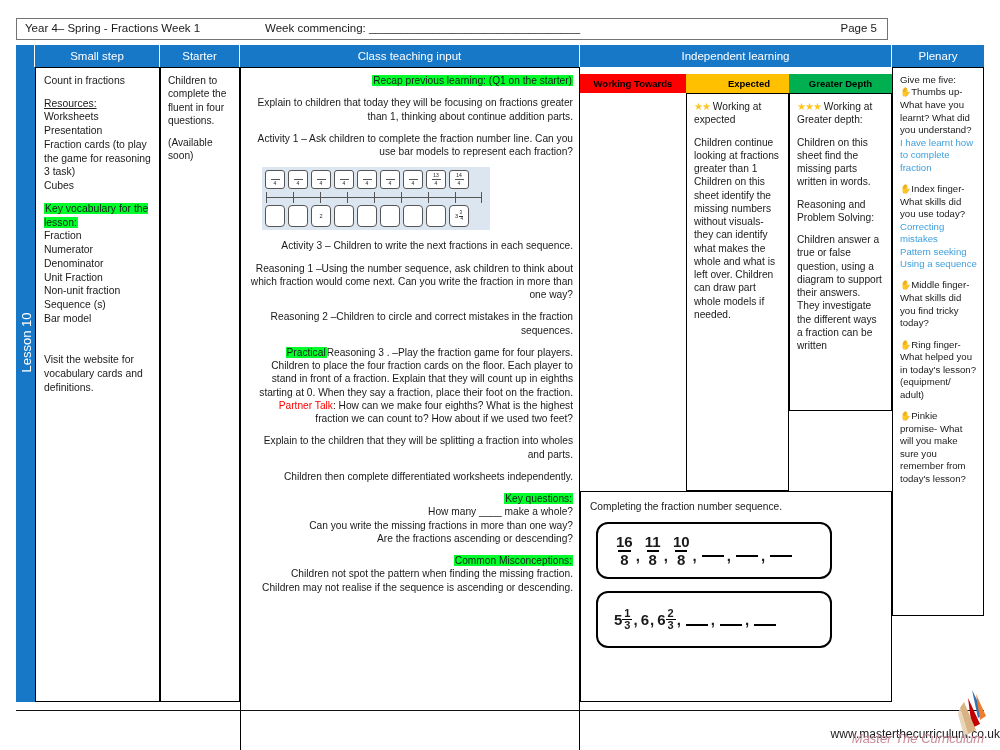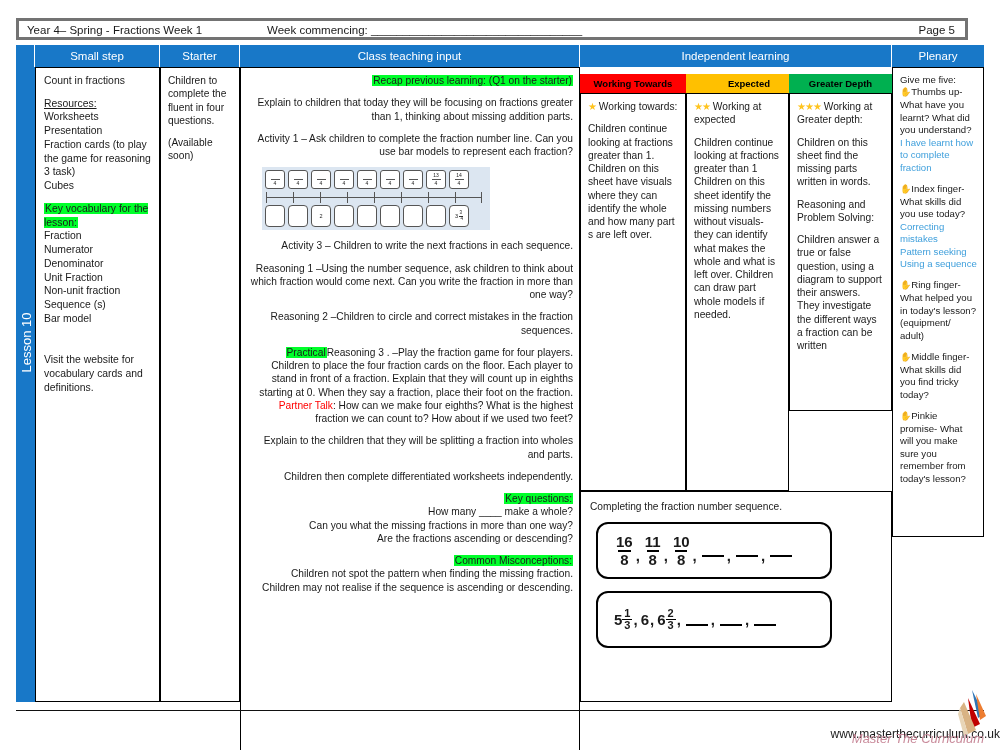--- a/index.html
+++ b/index.html
@@ -14,8 +14,8 @@
 
   
   .top-header{
-    position:absolute;left:16px;top:18px;width:952px;height:22px;
-    border:3px solid #737373;box-sizing:border-box;background:#fff;text-align:right;
+    position:absolute;left:16px;top:18px;width:872px;height:22px;
+    border:1px solid #737373;box-sizing:border-box;background:#fff;text-align:right;
   }
   .top-header .th-title{position:absolute;left:8px;top:3px;font-size:11.5px;}
   .top-header .th-week{position:absolute;left:248px;top:3px;font-size:11.5px;white-space:nowrap;}

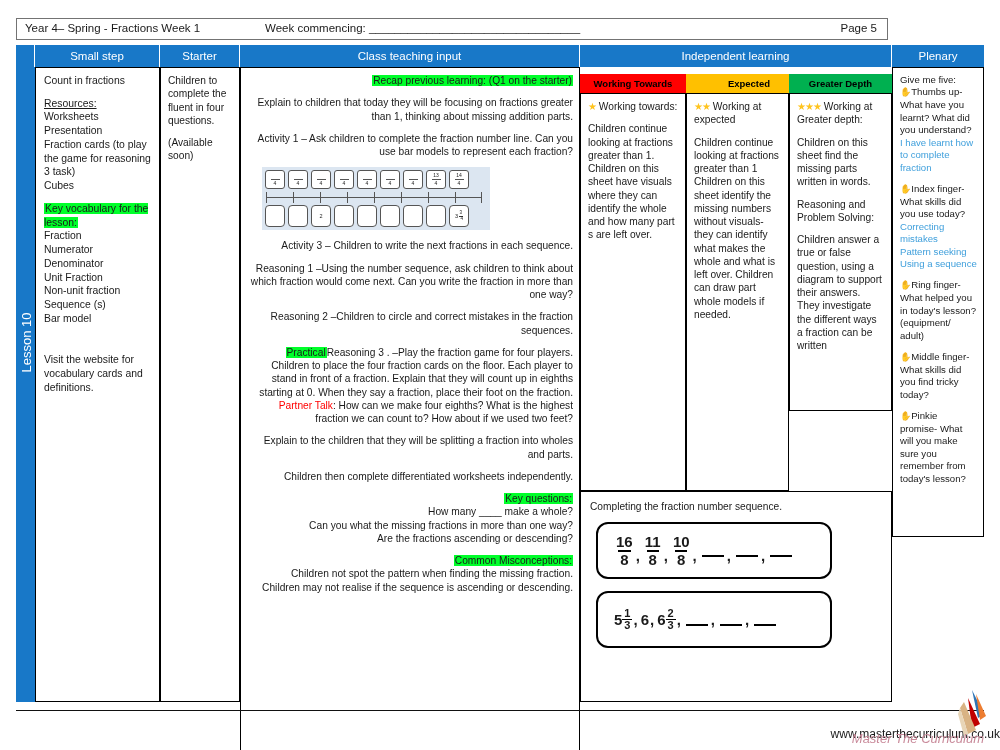--- a/index.html
+++ b/index.html
@@ -66,7 +66,7 @@
   #col-wt{left:580px;top:93px;width:106px;height:398px;}
   #col-exp{left:686px;top:93px;width:103px;height:398px;}
   #col-gd{left:789px;top:93px;width:103px;height:318px;}
-  #col-plenary{left:892px;top:67px;width:92px;height:470px;}
+  #col-plenary{left:892px;top:67px;width:92px;height:549px;}
   #col-worksheet{left:580px;top:491px;width:312px;height:211px;}
 
   .col-small-list{font-size:10.4px;line-height:1.32;}

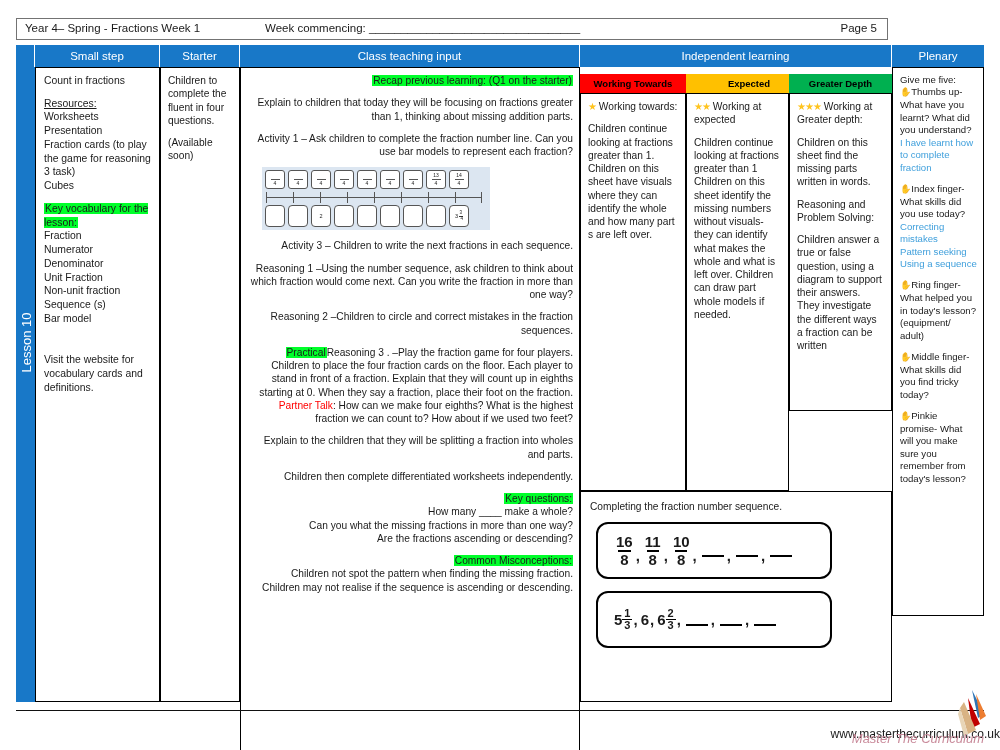--- a/index.html
+++ b/index.html
@@ -179,7 +179,7 @@
 
   <div class="cell" id="col-teach">
     <p style="margin-bottom:9px;"><span class="hl-green">Recap previous learning: (Q1 on the starter)</span></p>
-    <p>Explain to children that today they will be focusing on fractions greater than 1, thinking about missing addition parts.</p>
+    <p>Explain to children that today they will be focusing on fractions greater than 1, thinking about continue addition parts.</p>
     <p>Activity 1 – Ask children to complete the fraction number line. Can you use bar models to represent each fraction?</p>
 
     <div class="numline">

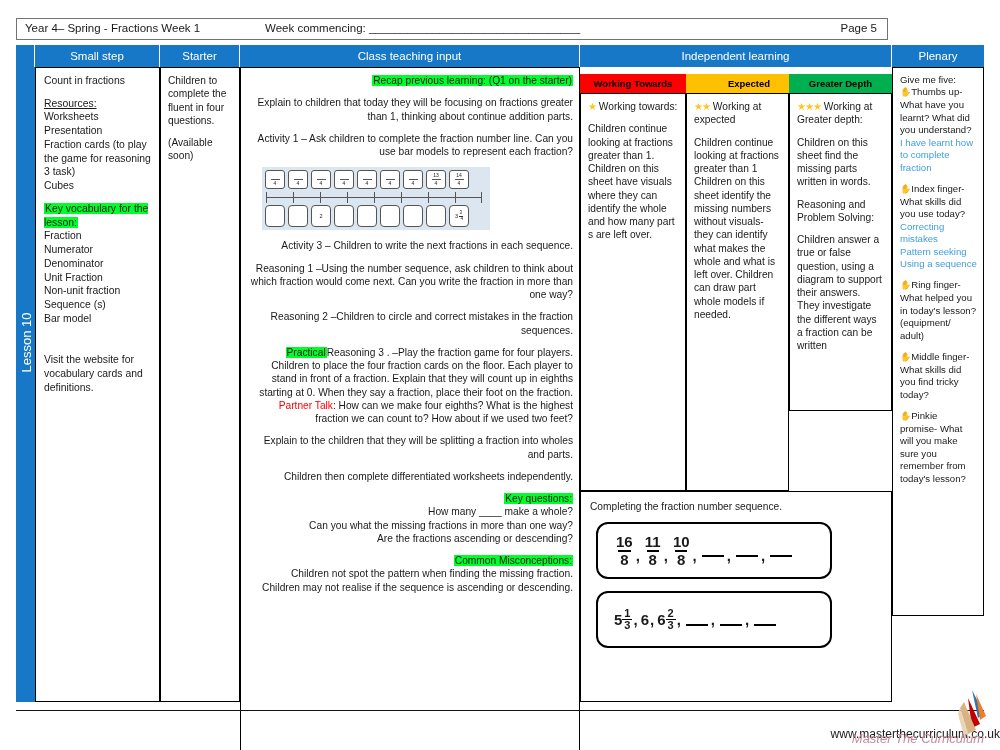--- a/index.html
+++ b/index.html
@@ -271,10 +271,6 @@
 Children may not realise if the sequence is ascending or descending.</p>
   </div>
 
-  <div class="cell" id="col-wt">
-    <p class="lvl-line"><span class="stars">★</span> <span>Working towards:</span></p>
-    <p>Children continue looking at fractions greater than 1. Children on this sheet have visuals where they can identify the whole and how many part s are left over.</p>
-  </div>
 
   <div class="cell" id="col-exp">
     <p class="lvl-line"><span class="stars">★★</span> <span>Working at expected</span></p>

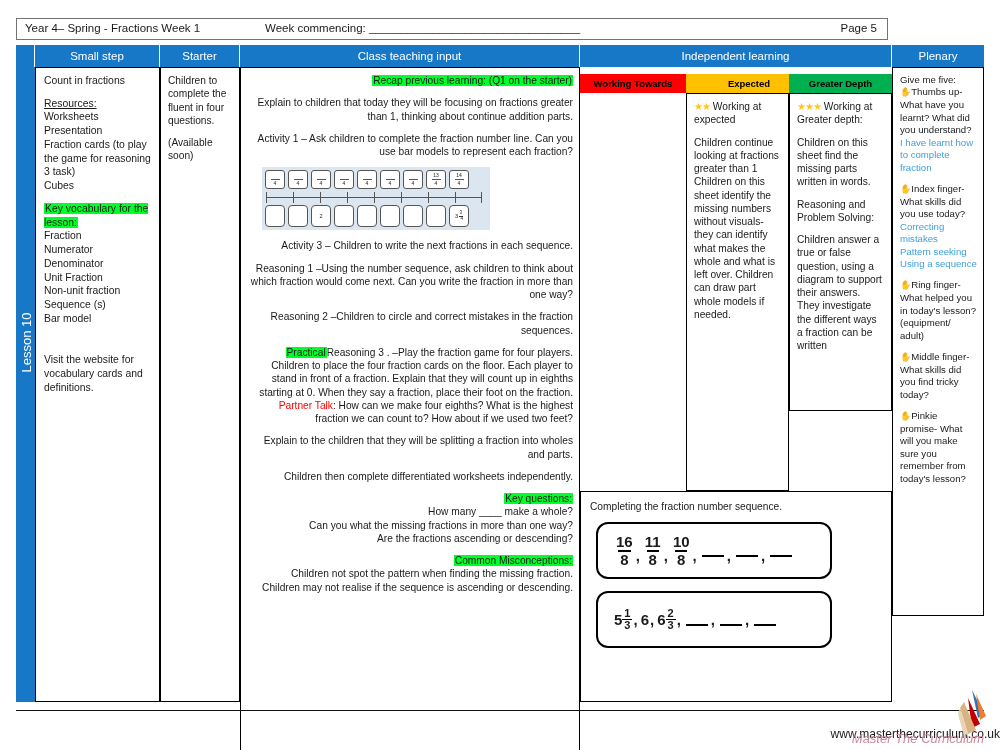--- a/index.html
+++ b/index.html
@@ -292,8 +292,8 @@
     <p class="blue-txt" style="white-space:pre-line;">Correcting mistakes
 Pattern seeking
 Using a sequence</p>
+    <p><span class="hand">✋</span><span>Middle finger- What skills did you find tricky today?</span></p>
     <p><span class="hand">✋</span><span>Ring finger- What helped you in today's lesson? (equipment/ adult)</span></p>
-    <p><span class="hand">✋</span><span>Middle finger- What skills did you find tricky today?</span></p>
     <p><span class="hand">✋</span><span>Pinkie promise- What will you make sure you remember from today's lesson?</span></p>
   </div>
 

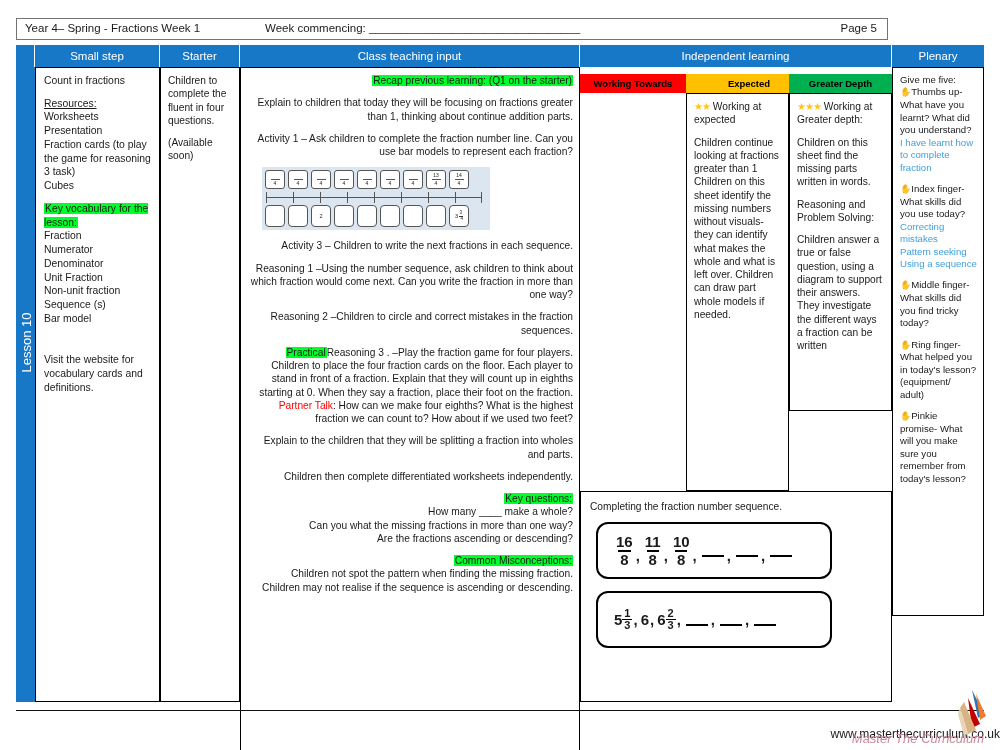--- a/index.html
+++ b/index.html
@@ -264,7 +264,7 @@
     <p>Children then complete differentiated worksheets independently.</p>
     <p style="margin-bottom:0;"><span class="hl-green">Key questions:</span></p>
     <p style="white-space:pre-line;">How many ____ make a whole?
-Can you what the missing fractions in more than one way?
+Can you write the missing fractions in more than one way?
 Are the fractions ascending or descending?</p>
     <p style="margin-bottom:0;"><span class="hl-green">Common Misconceptions:</span></p>
     <p style="white-space:pre-line;">Children not spot the pattern when finding the missing fraction.

